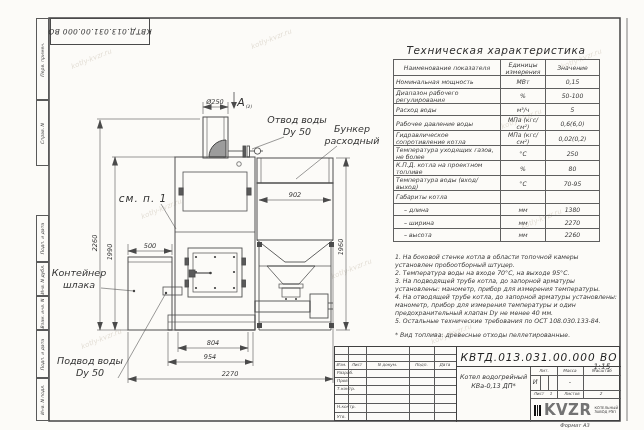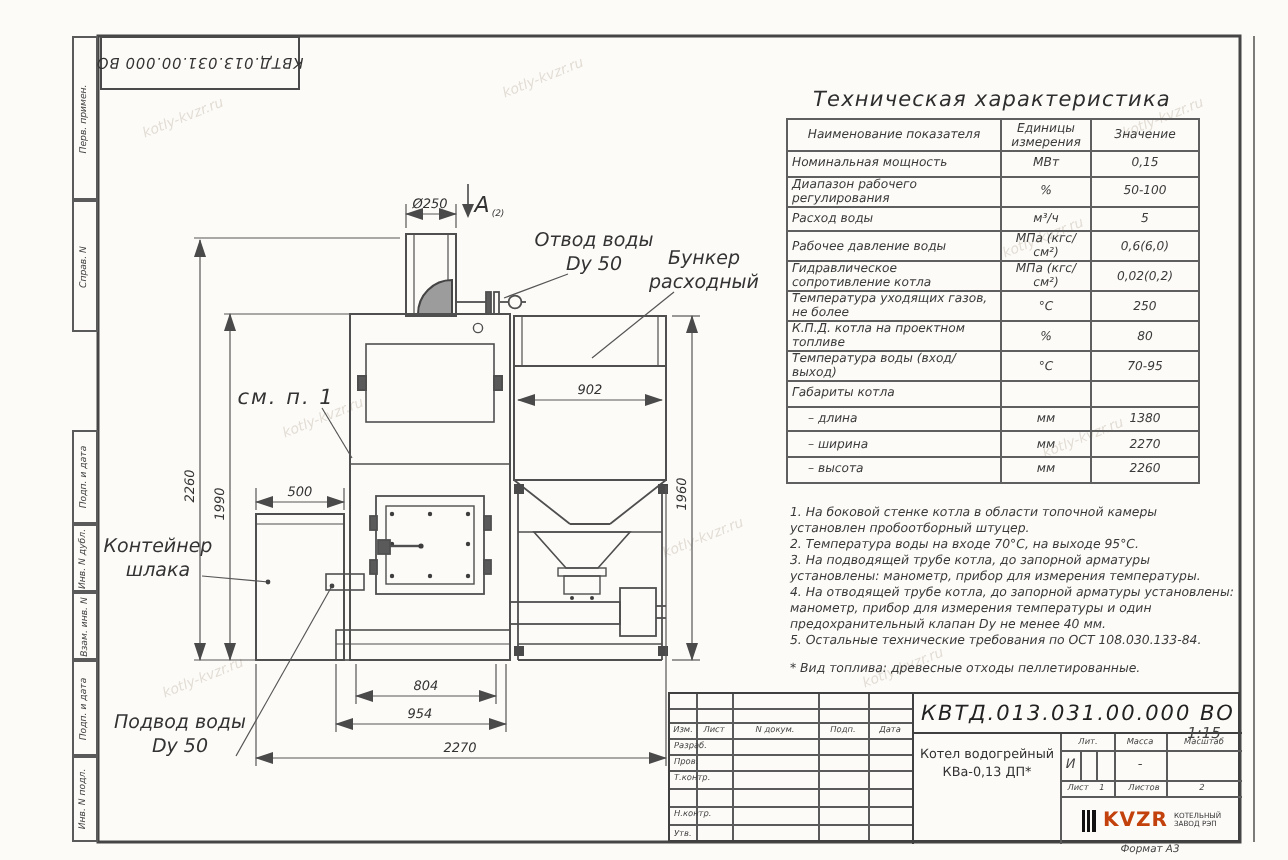--- a/index.html
+++ b/index.html
@@ -46,7 +46,7 @@
            font-size:10.5px;font-style:italic;letter-spacing:1px;color:#222;}
   .namecell{position:absolute;left:121px;top:20px;width:75px;height:55px;border-left:1.3px solid #404040;
             border-right:1px solid #5a5a5a;box-sizing:border-box;text-align:center;padding-top:6px;}
-  .namecell div{font-size:6.4px;color:#333;line-height:1.45;}
+  .namecell div{font-size:6.4px;font-style:italic;color:#333;line-height:1.45;}
   .logo{position:absolute;left:196px;top:51px;width:90px;height:24px;display:flex;align-items:center;justify-content:center;gap:3px;}
   .logo .bars{width:7px;height:11px;background:repeating-linear-gradient(90deg,#111 0 1.6px,#fcfbf8 1.6px 2.6px);}
   .logo b{font-size:10px;font-style:normal;letter-spacing:.5px;color:#c2410c;}

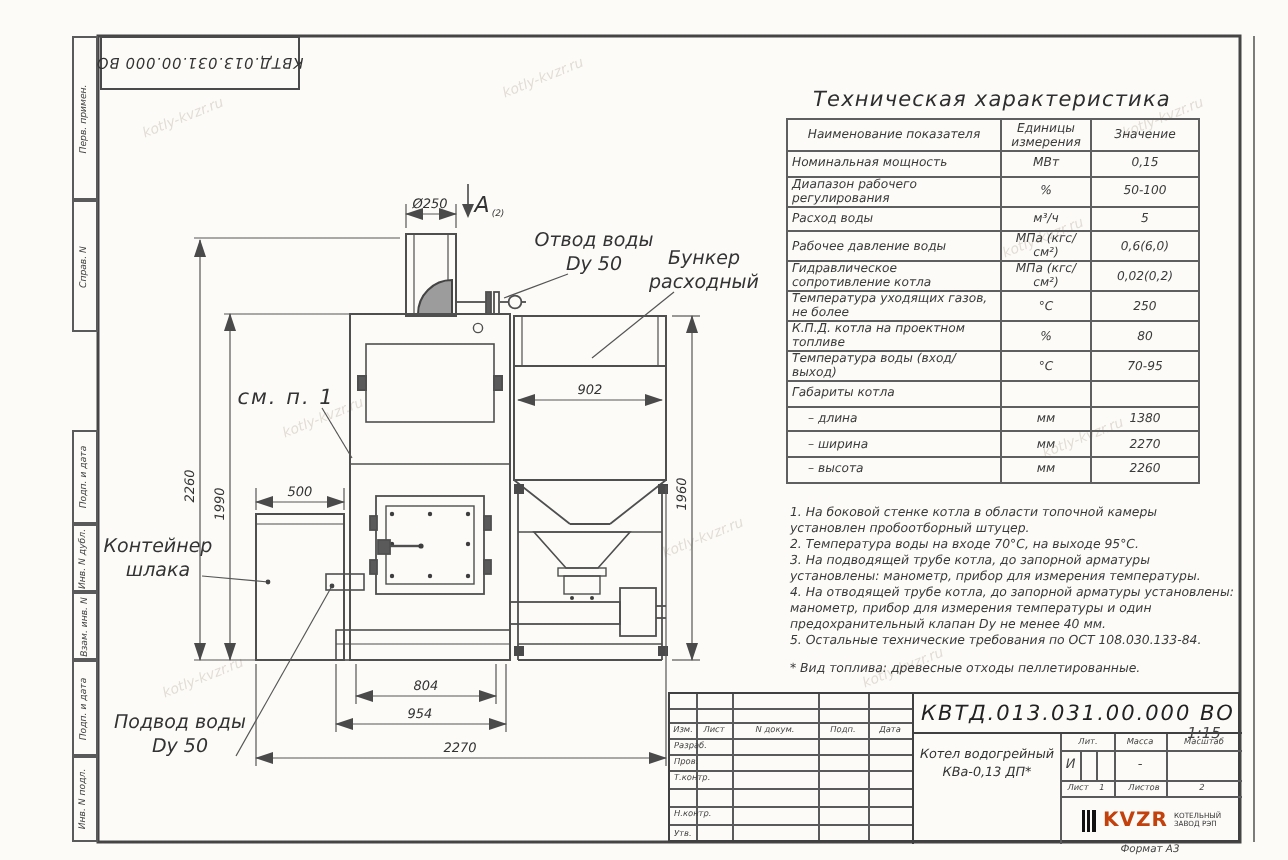--- a/index.html
+++ b/index.html
@@ -49,7 +49,7 @@
   .namecell div{font-size:6.4px;font-style:italic;color:#333;line-height:1.45;}
   .logo{position:absolute;left:196px;top:51px;width:90px;height:24px;display:flex;align-items:center;justify-content:center;gap:3px;}
   .logo .bars{width:7px;height:11px;background:repeating-linear-gradient(90deg,#111 0 1.6px,#fcfbf8 1.6px 2.6px);}
-  .logo b{font-size:10px;font-style:normal;letter-spacing:.5px;color:#c2410c;}
+  .logo b{font-size:15px;font-style:normal;letter-spacing:.5px;color:#737373;}
   .logo .co{font-size:3.6px;line-height:1.25;color:#333;font-style:normal;}
   .fmt{position:absolute;left:530px;top:422px;width:90px;text-align:center;font-size:5.2px;font-style:italic;color:#444;}
 </style>

